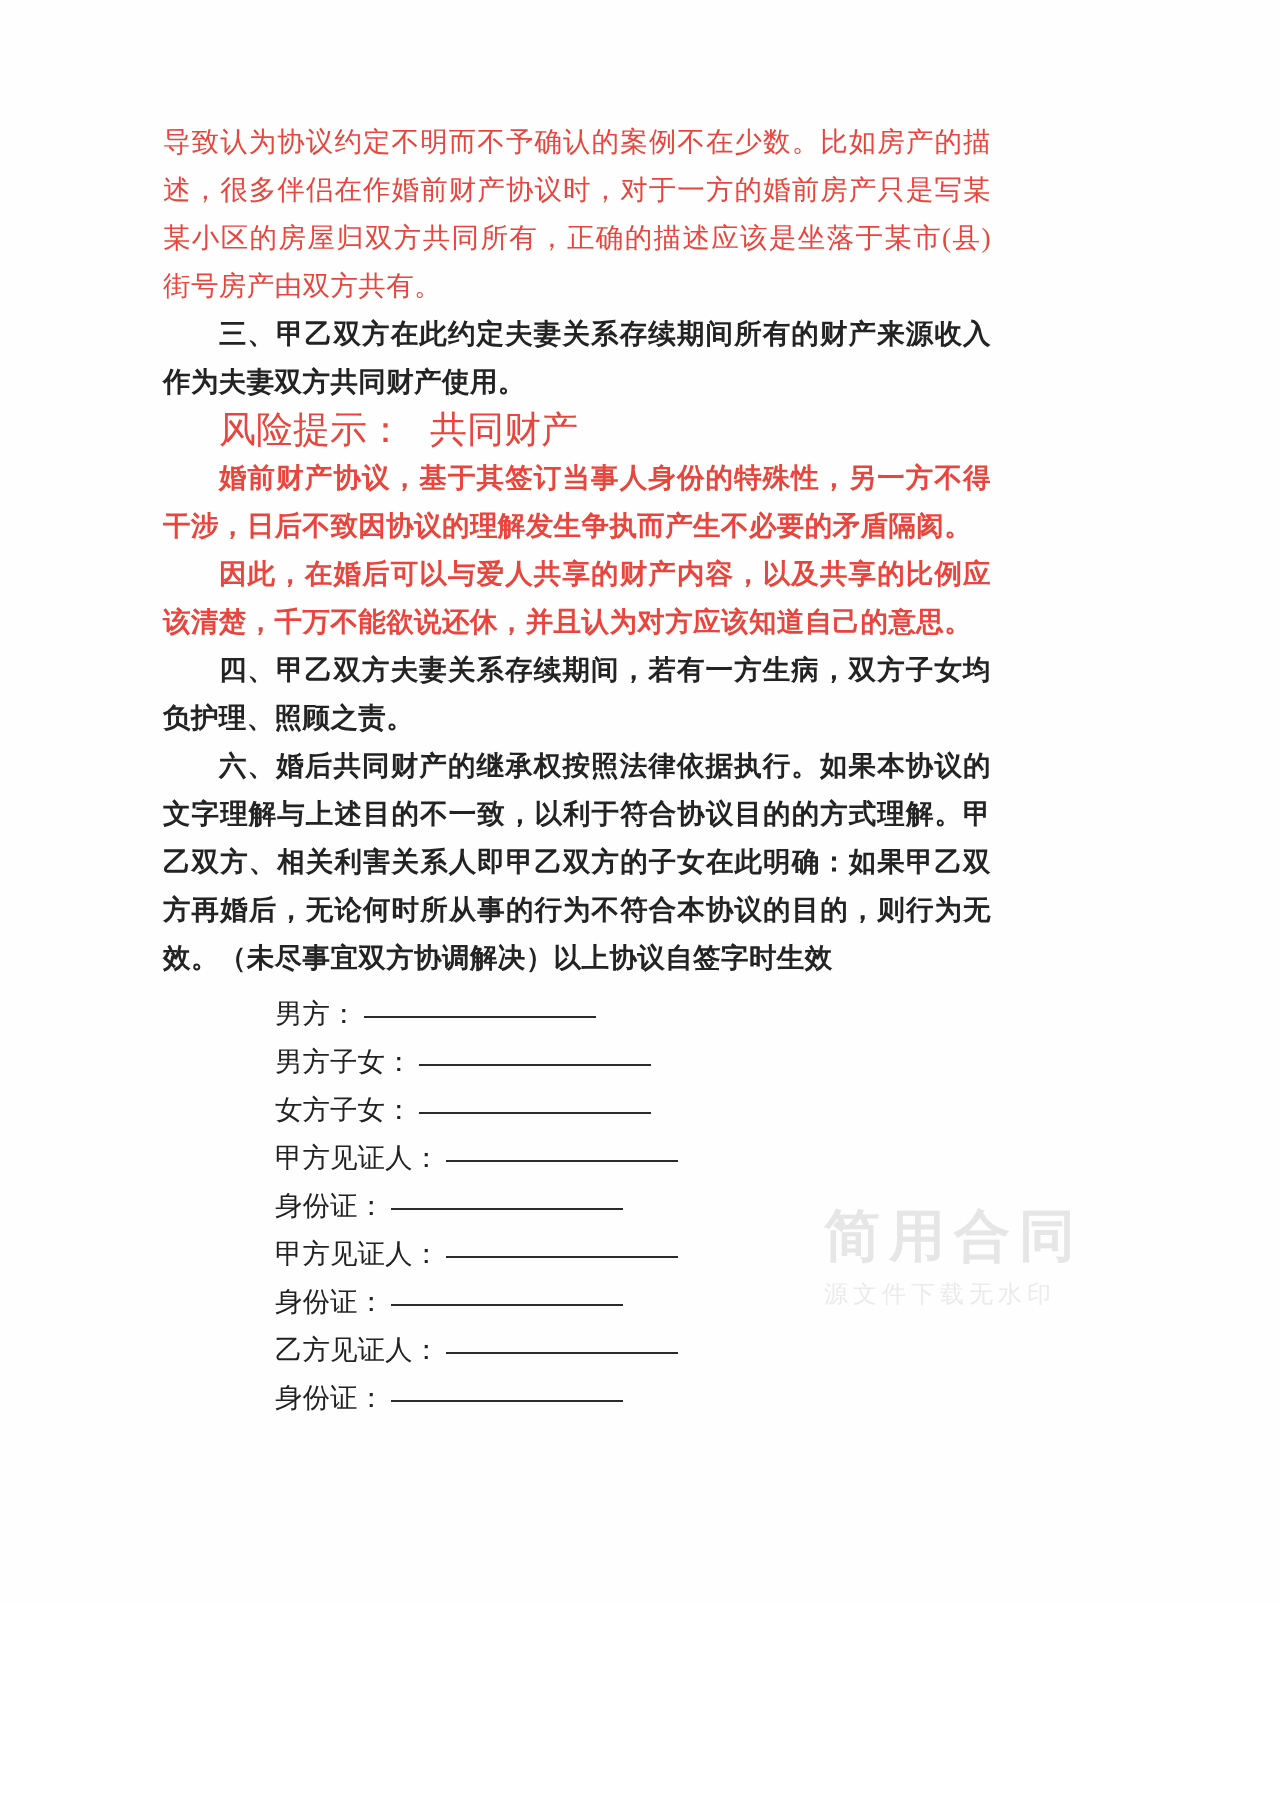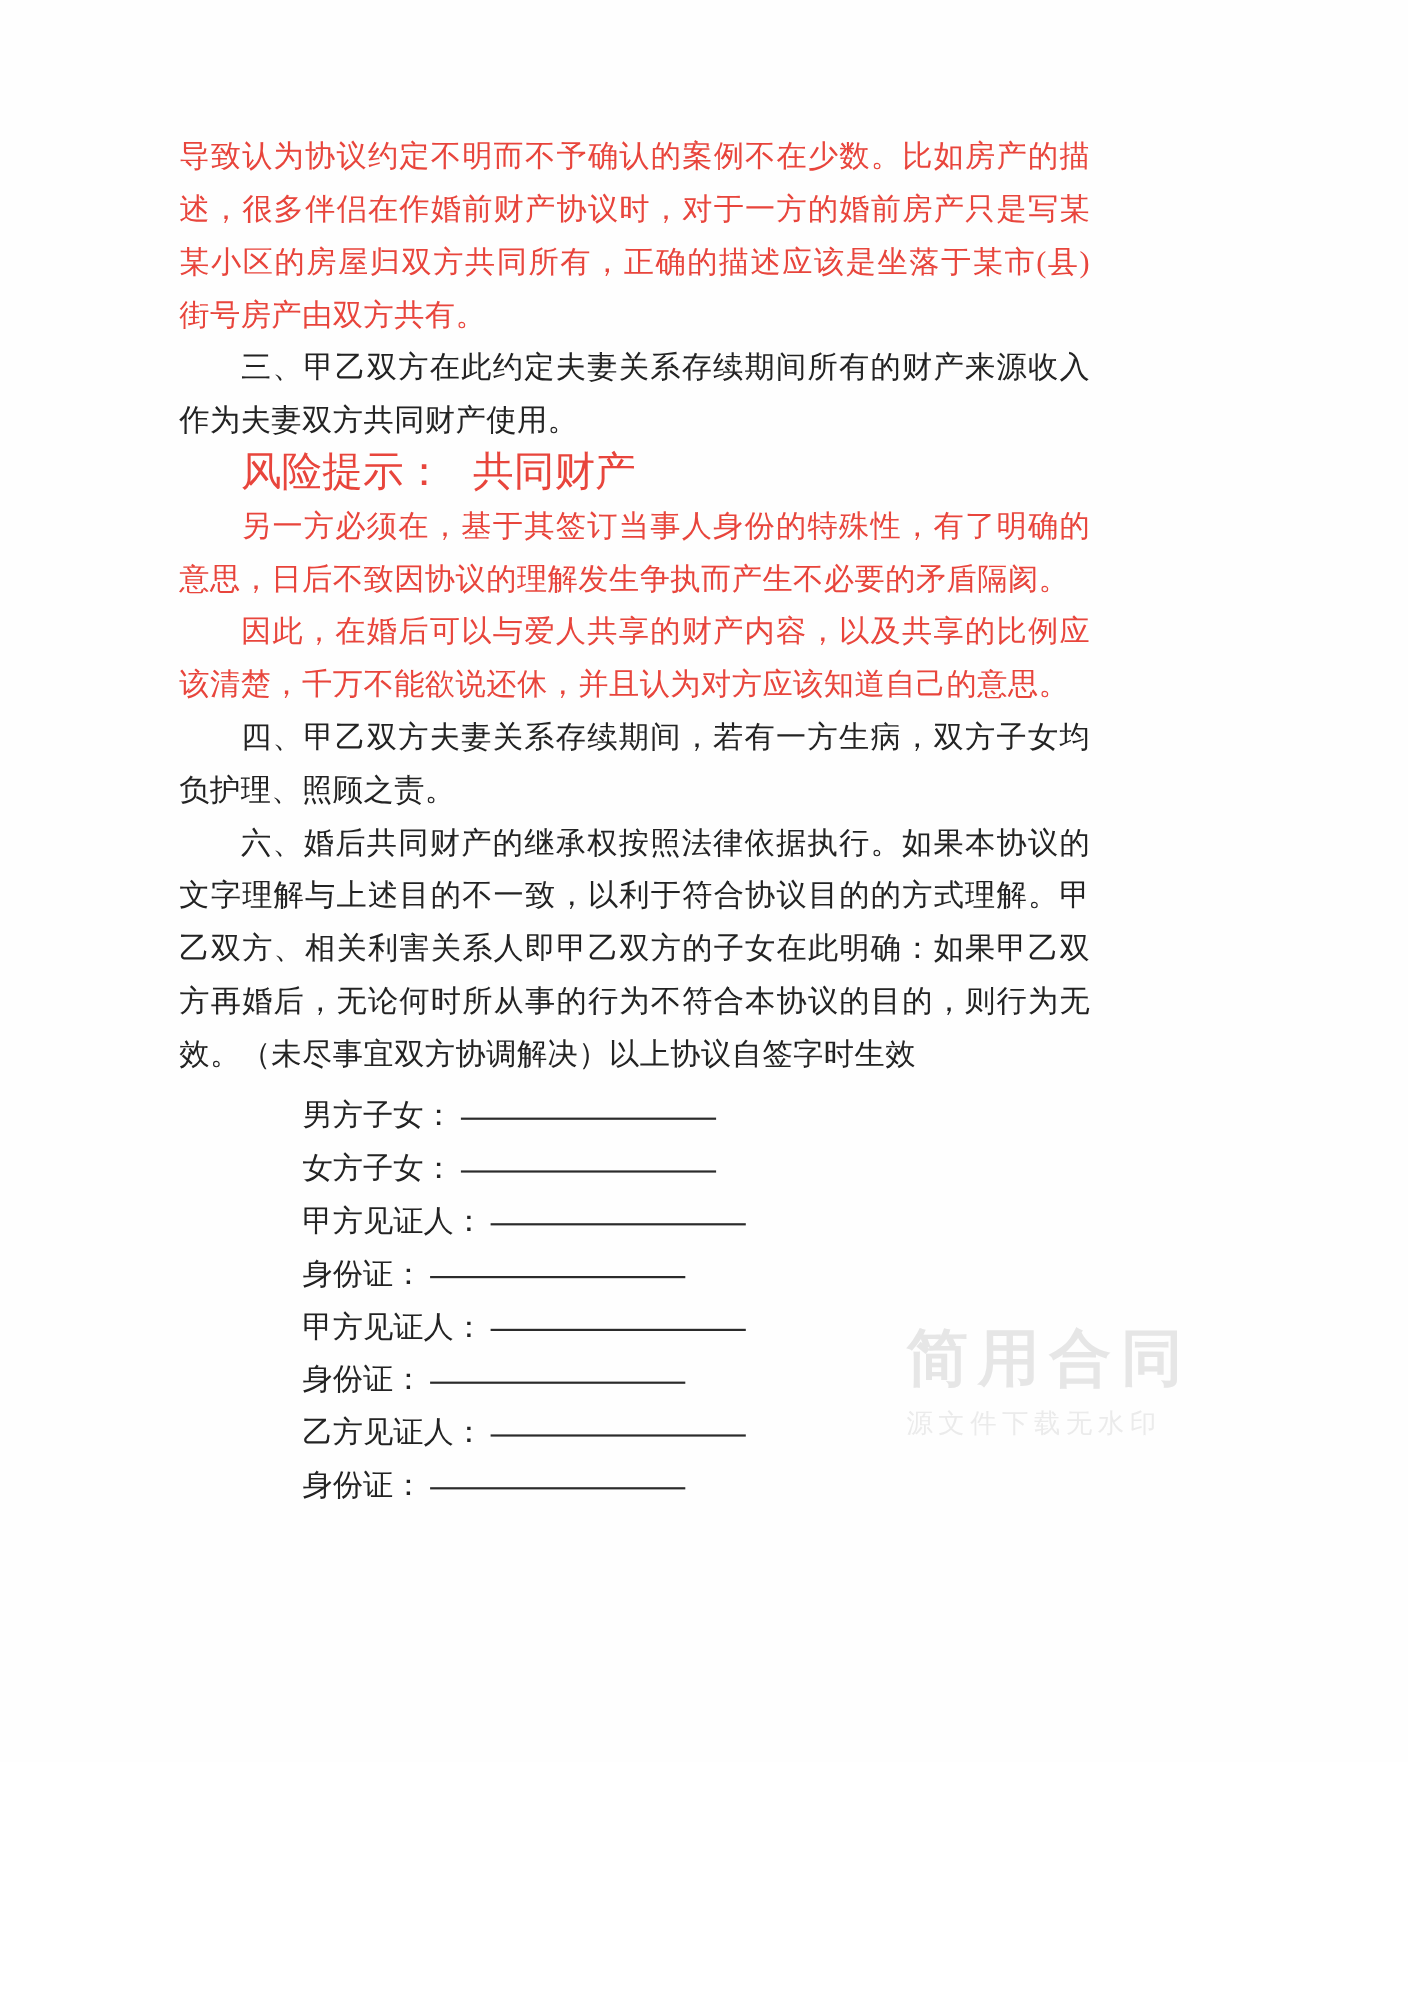--- a/index.html
+++ b/index.html
@@ -44,6 +44,7 @@
   }
   .para.indent {
     text-indent: 56px;
+    font-weight: bold;
   }
   .para.noindent {
     text-indent: 0;

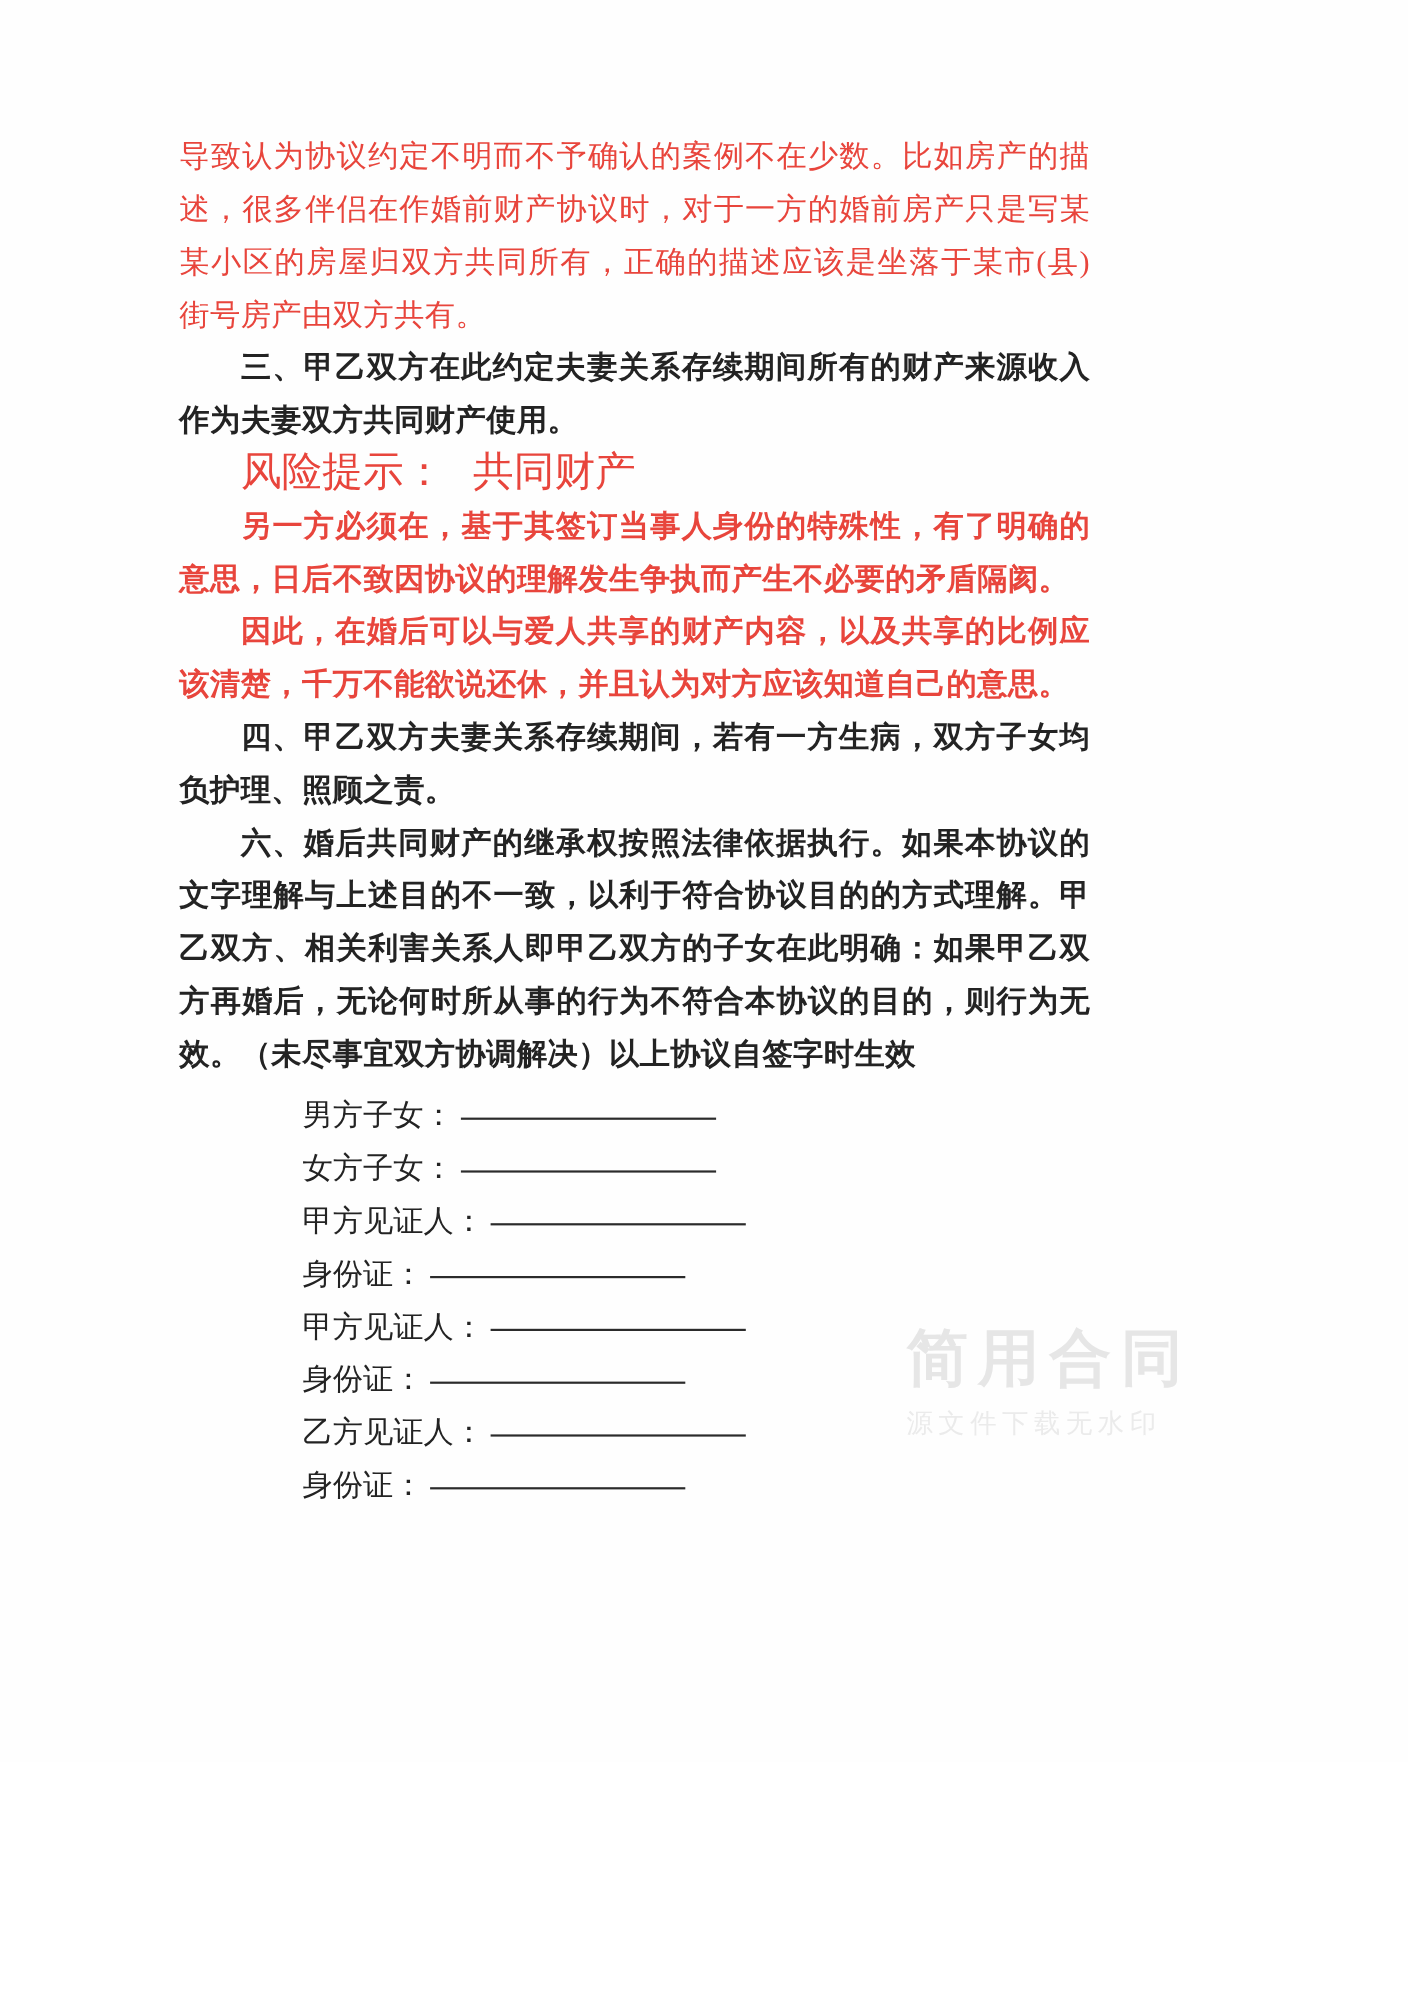--- a/index.html
+++ b/index.html
@@ -128,7 +128,7 @@
       <span>风险提示：</span><span class="gap"></span><span>共同财产</span>
     </p>
 
-    <p class="para red indent">另一方必须在，基于其签订当事人身份的特殊性，有了明确的意思，日后不致因协议的理解发生争执而产生不必要的矛盾隔阂。</p>
+    <p class="para red indent">婚前财产协议，基于其签订当事人身份的特殊性，另一方不得干涉，日后不致因协议的理解发生争执而产生不必要的矛盾隔阂。</p>
 
     <p class="para red indent">因此，在婚后可以与爱人共享的财产内容，以及共享的比例应该清楚，千万不能欲说还休，并且认为对方应该知道自己的意思。</p>
 

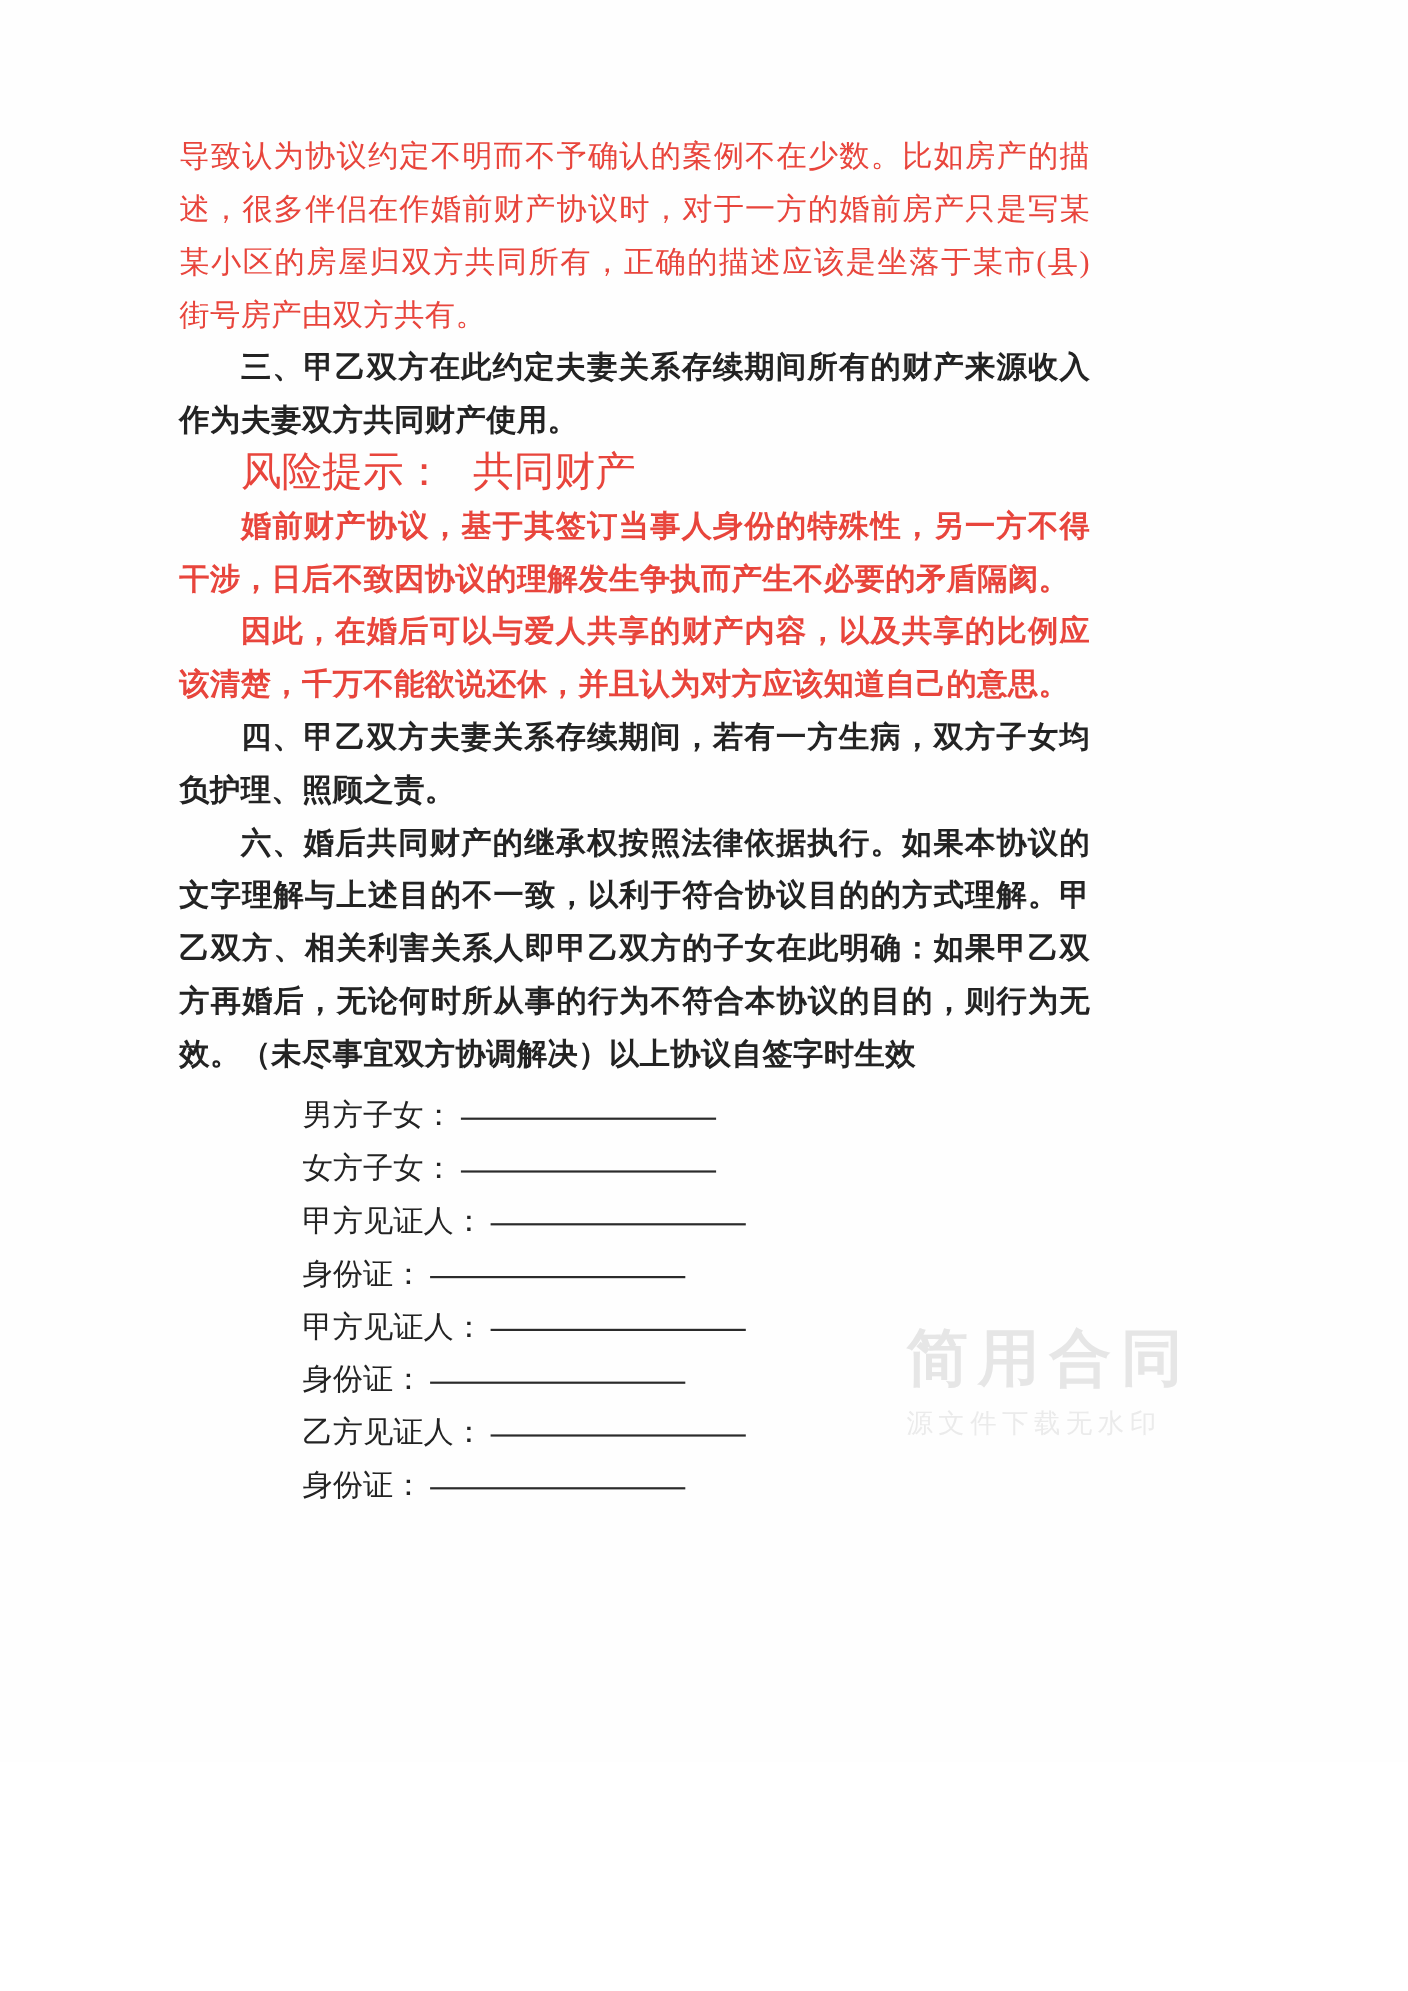--- a/index.html
+++ b/index.html
@@ -139,6 +139,9 @@
 
     <div class="sig-block">
       <div class="sig-row">
+        <span class="sig-label">男方：</span><span class="sig-rule" style="width: 232px;"></span>
+      </div>
+      <div class="sig-row">
         <span class="sig-label">男方子女：</span><span class="sig-rule" style="width: 232px;"></span>
       </div>
       <div class="sig-row">

